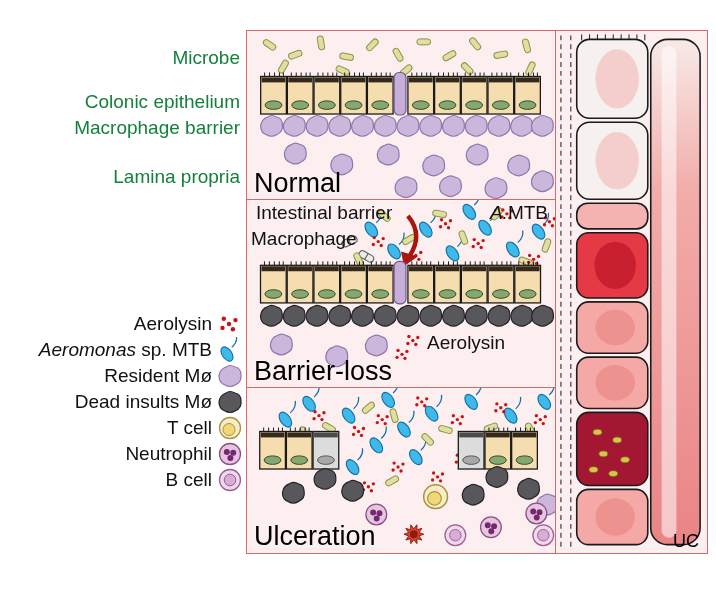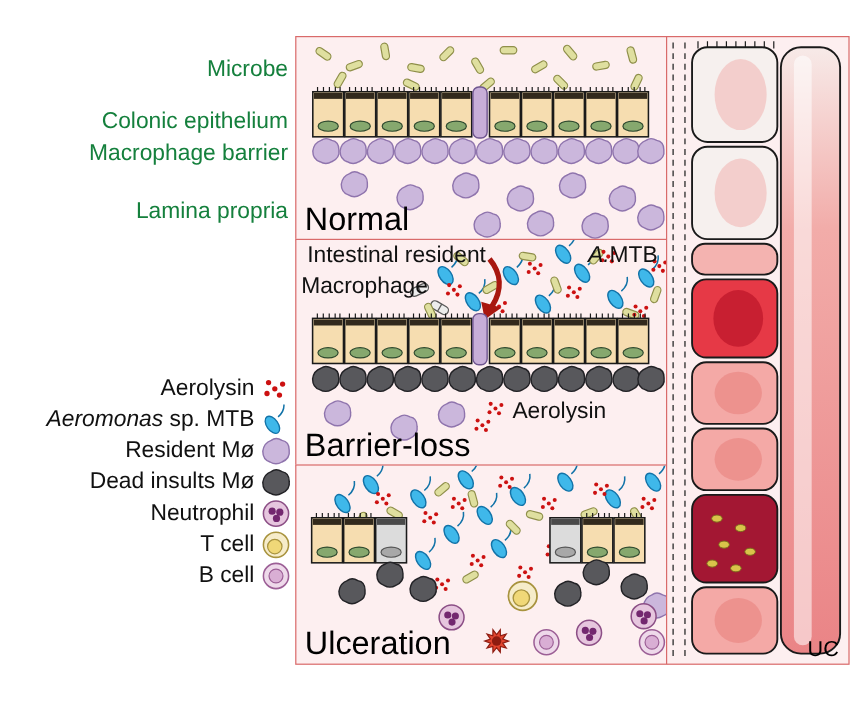--- a/index.html
+++ b/index.html
@@ -299,7 +299,7 @@
           <use href="#aerolysin" x="156" y="156"></use>
       </g>
     </svg>
-    <div class="anno" id="anno-insults">Intestinal resident</div>
+    <div class="anno" id="anno-insults">Intestinal barrier</div>
     <div class="anno" id="anno-antibiotics">Macrophage</div>
     <div class="anno" id="anno-amtb"><span class="it">A.</span><span>MTB</span></div>
     <div class="anno" id="anno-aerolysin">Aerolysin</div>

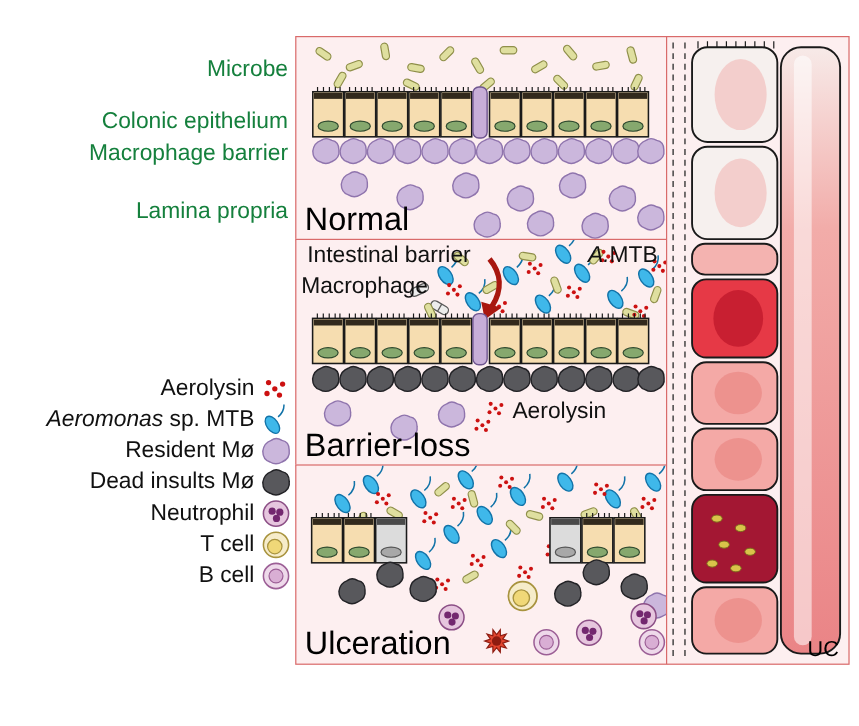--- a/index.html
+++ b/index.html
@@ -139,15 +139,15 @@
         </svg>
     </div>
     <div class="lrow">
+      <span class="ltext">T cell</span>
+      <svg class="licon" viewBox="0 0 30 26">
+          <use href="#tcell" transform="translate(15,13)"></use>
+        </svg>
+    </div>
+    <div class="lrow">
       <span class="ltext">Neutrophil</span>
       <svg class="licon" viewBox="0 0 30 26">
           <use href="#neutrophil" transform="translate(15,13)"></use>
-        </svg>
-    </div>
-    <div class="lrow">
-      <span class="ltext">T cell</span>
-      <svg class="licon" viewBox="0 0 30 26">
-          <use href="#tcell" transform="translate(15,13)"></use>
         </svg>
     </div>
     <div class="lrow">

